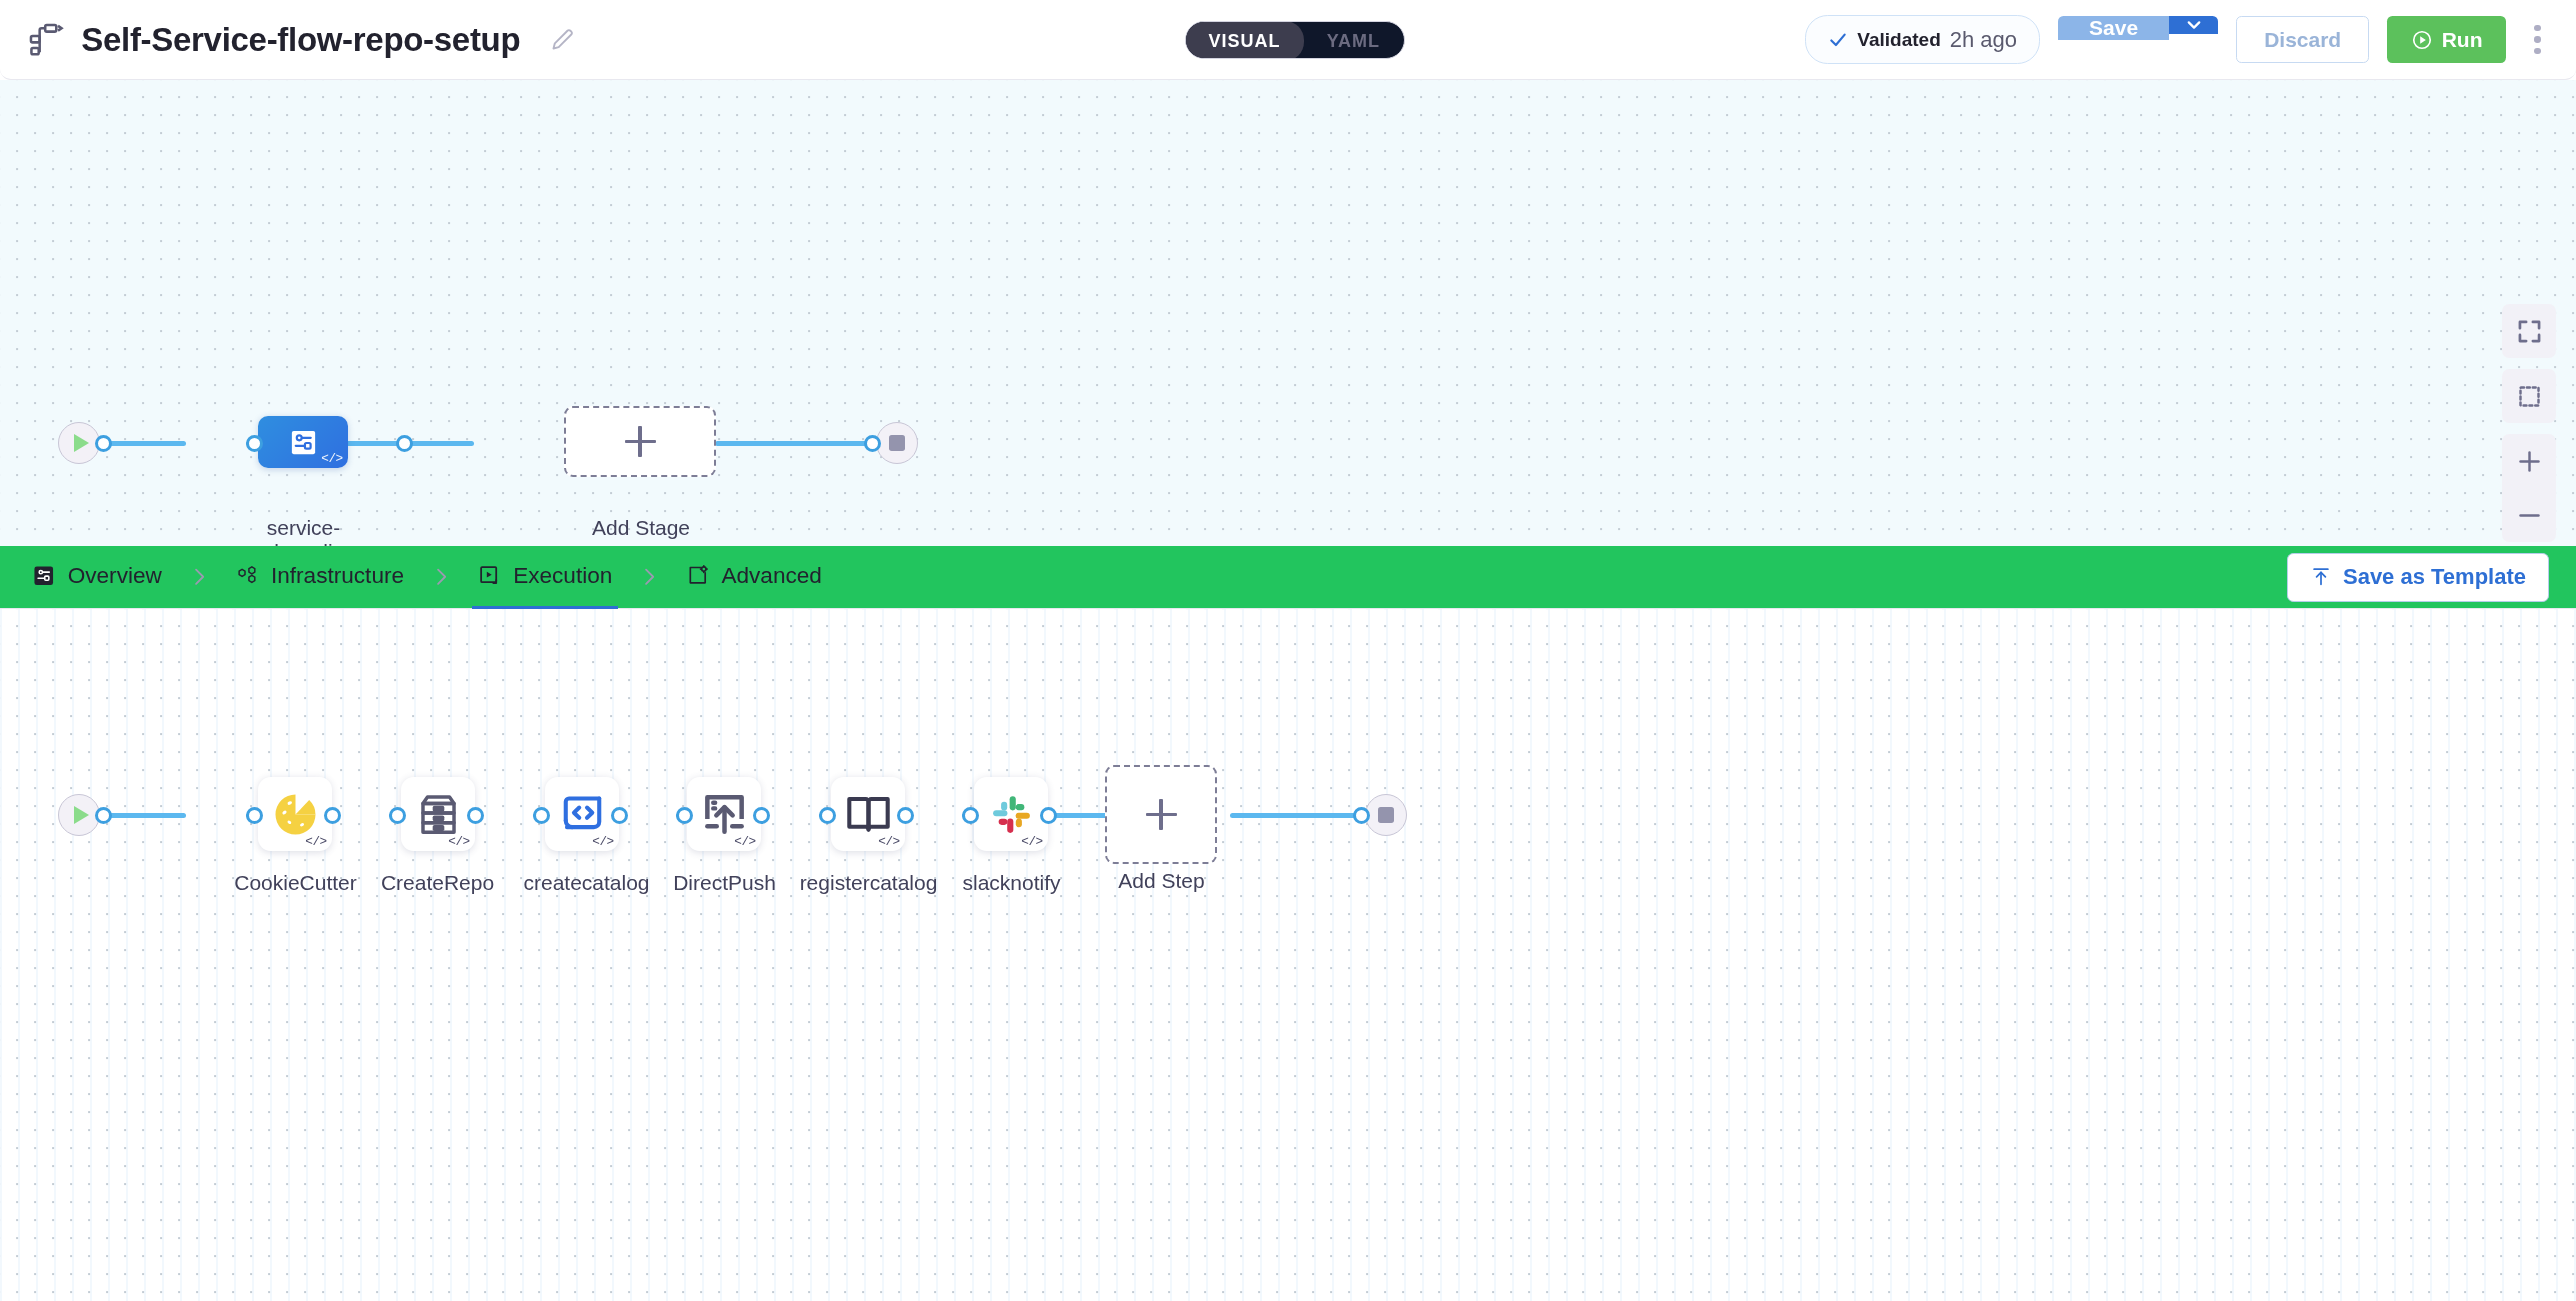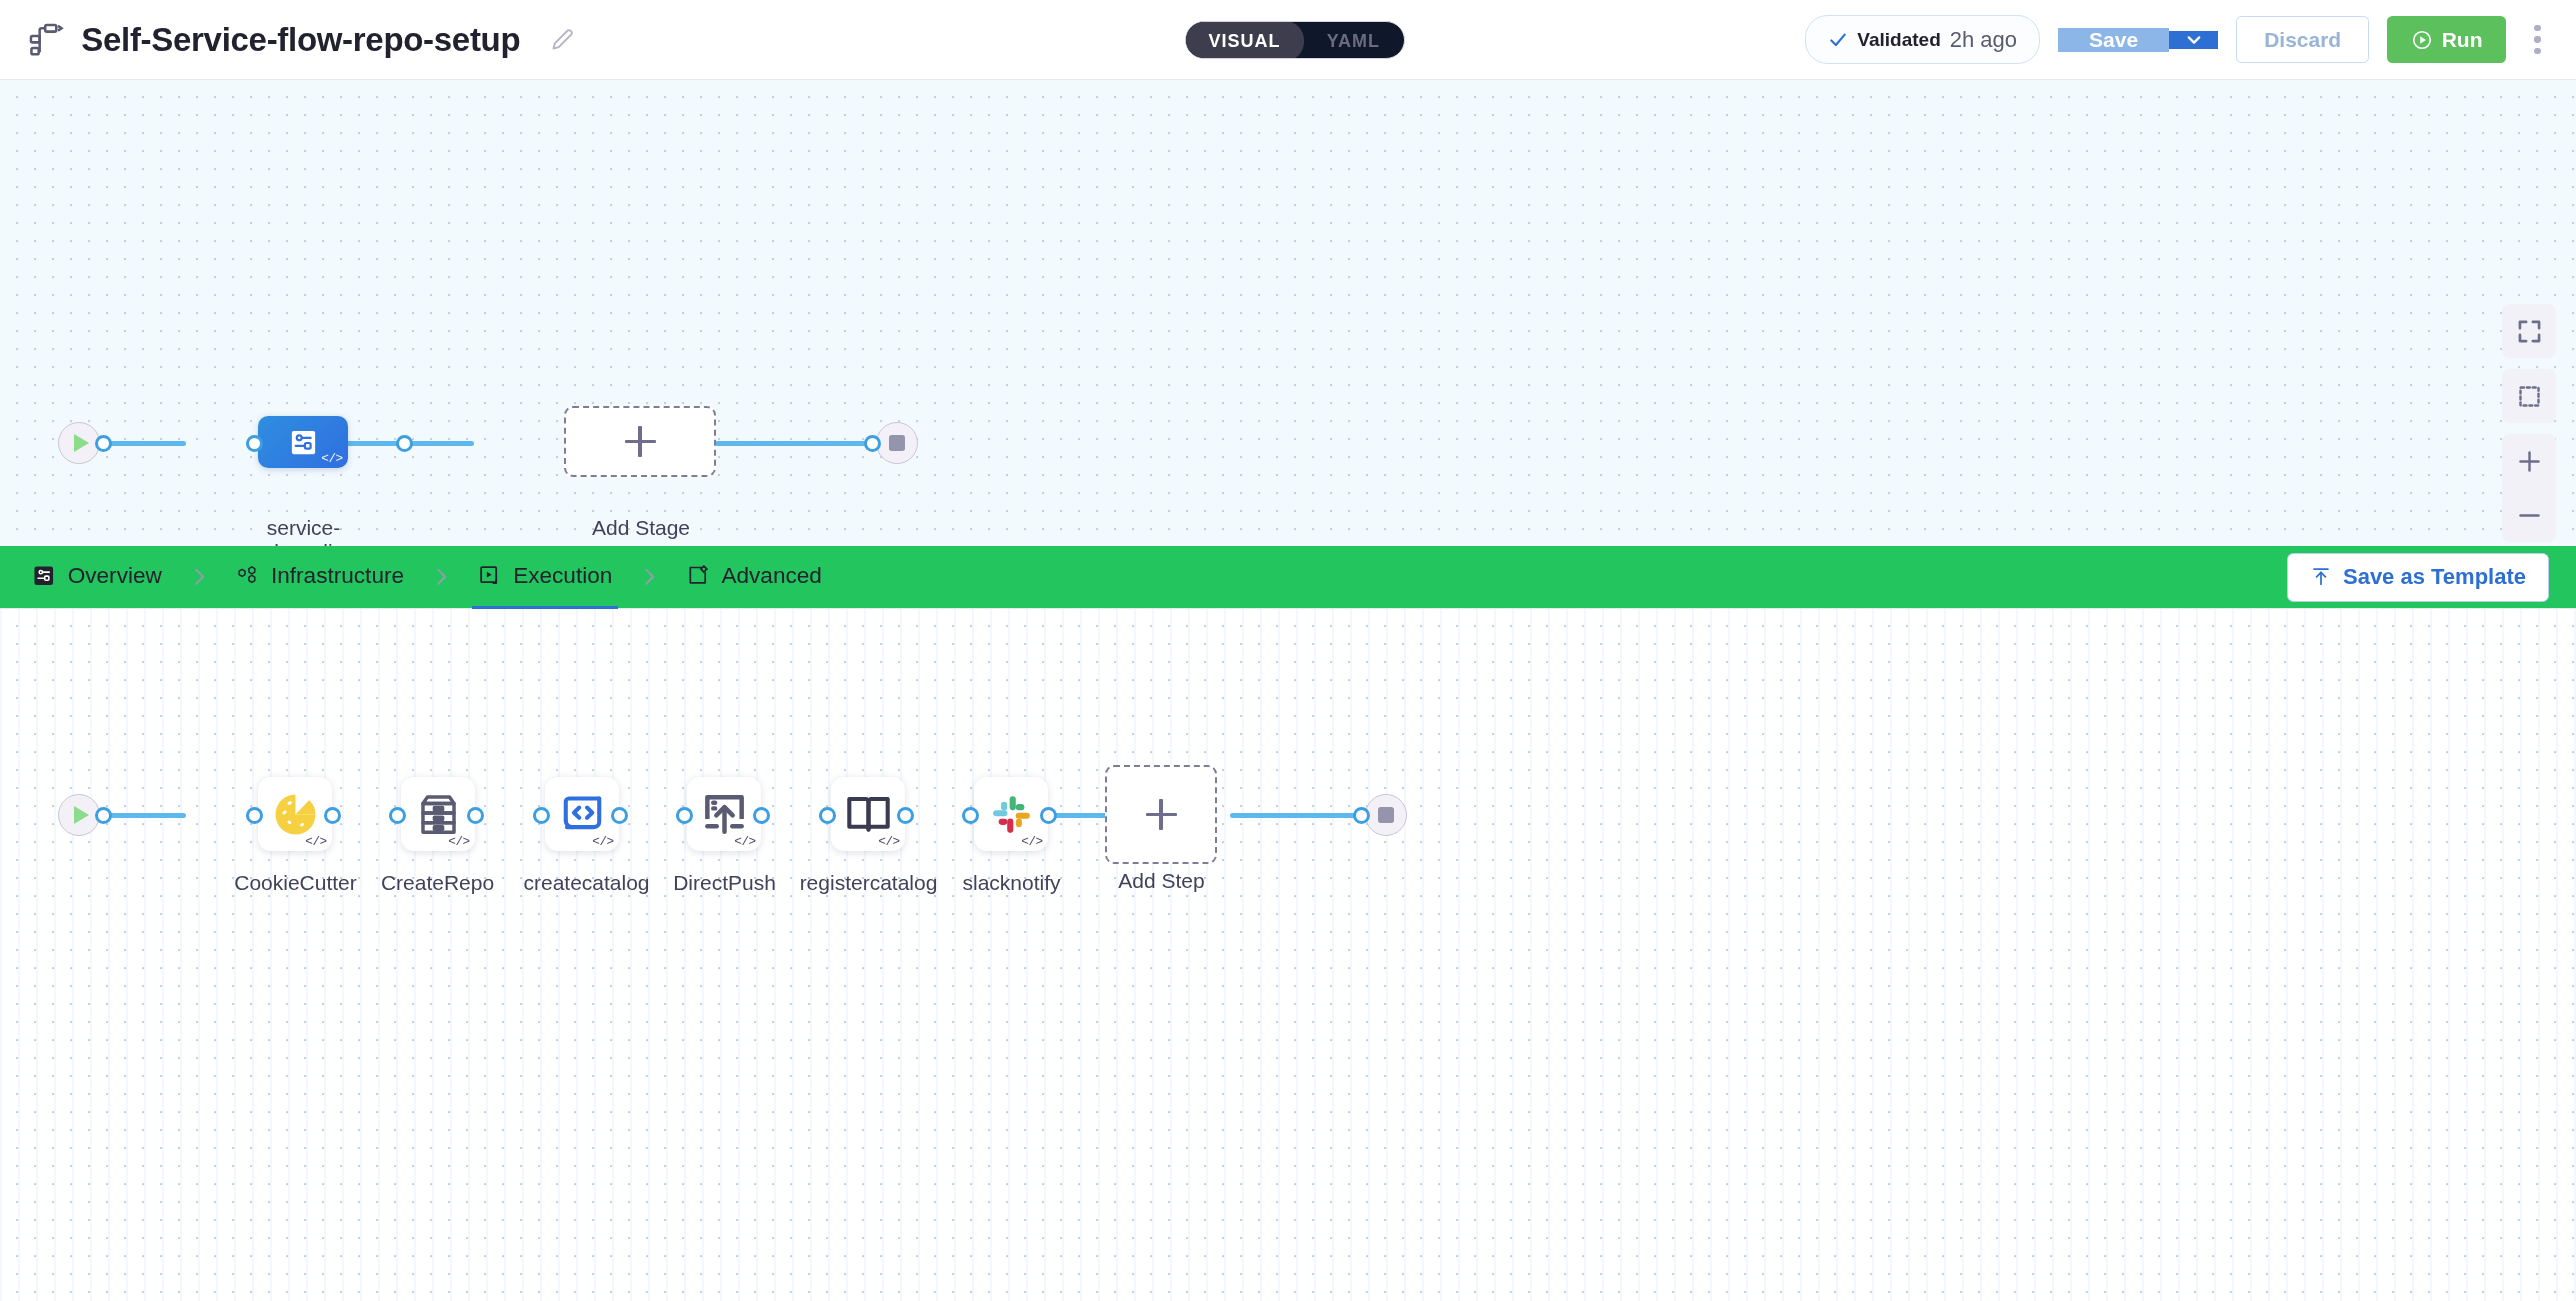--- a/index.html
+++ b/index.html
@@ -19,6 +19,7 @@
     display: flex;
     align-items: center;
     padding: 0 25px 0 27px;
+    border-radius: 11px;
   }
   .hdr-left { display: flex; align-items: center; gap: 16.3px; }
   .pipeline-icon { width: 38px; height: 38px; display:block; }

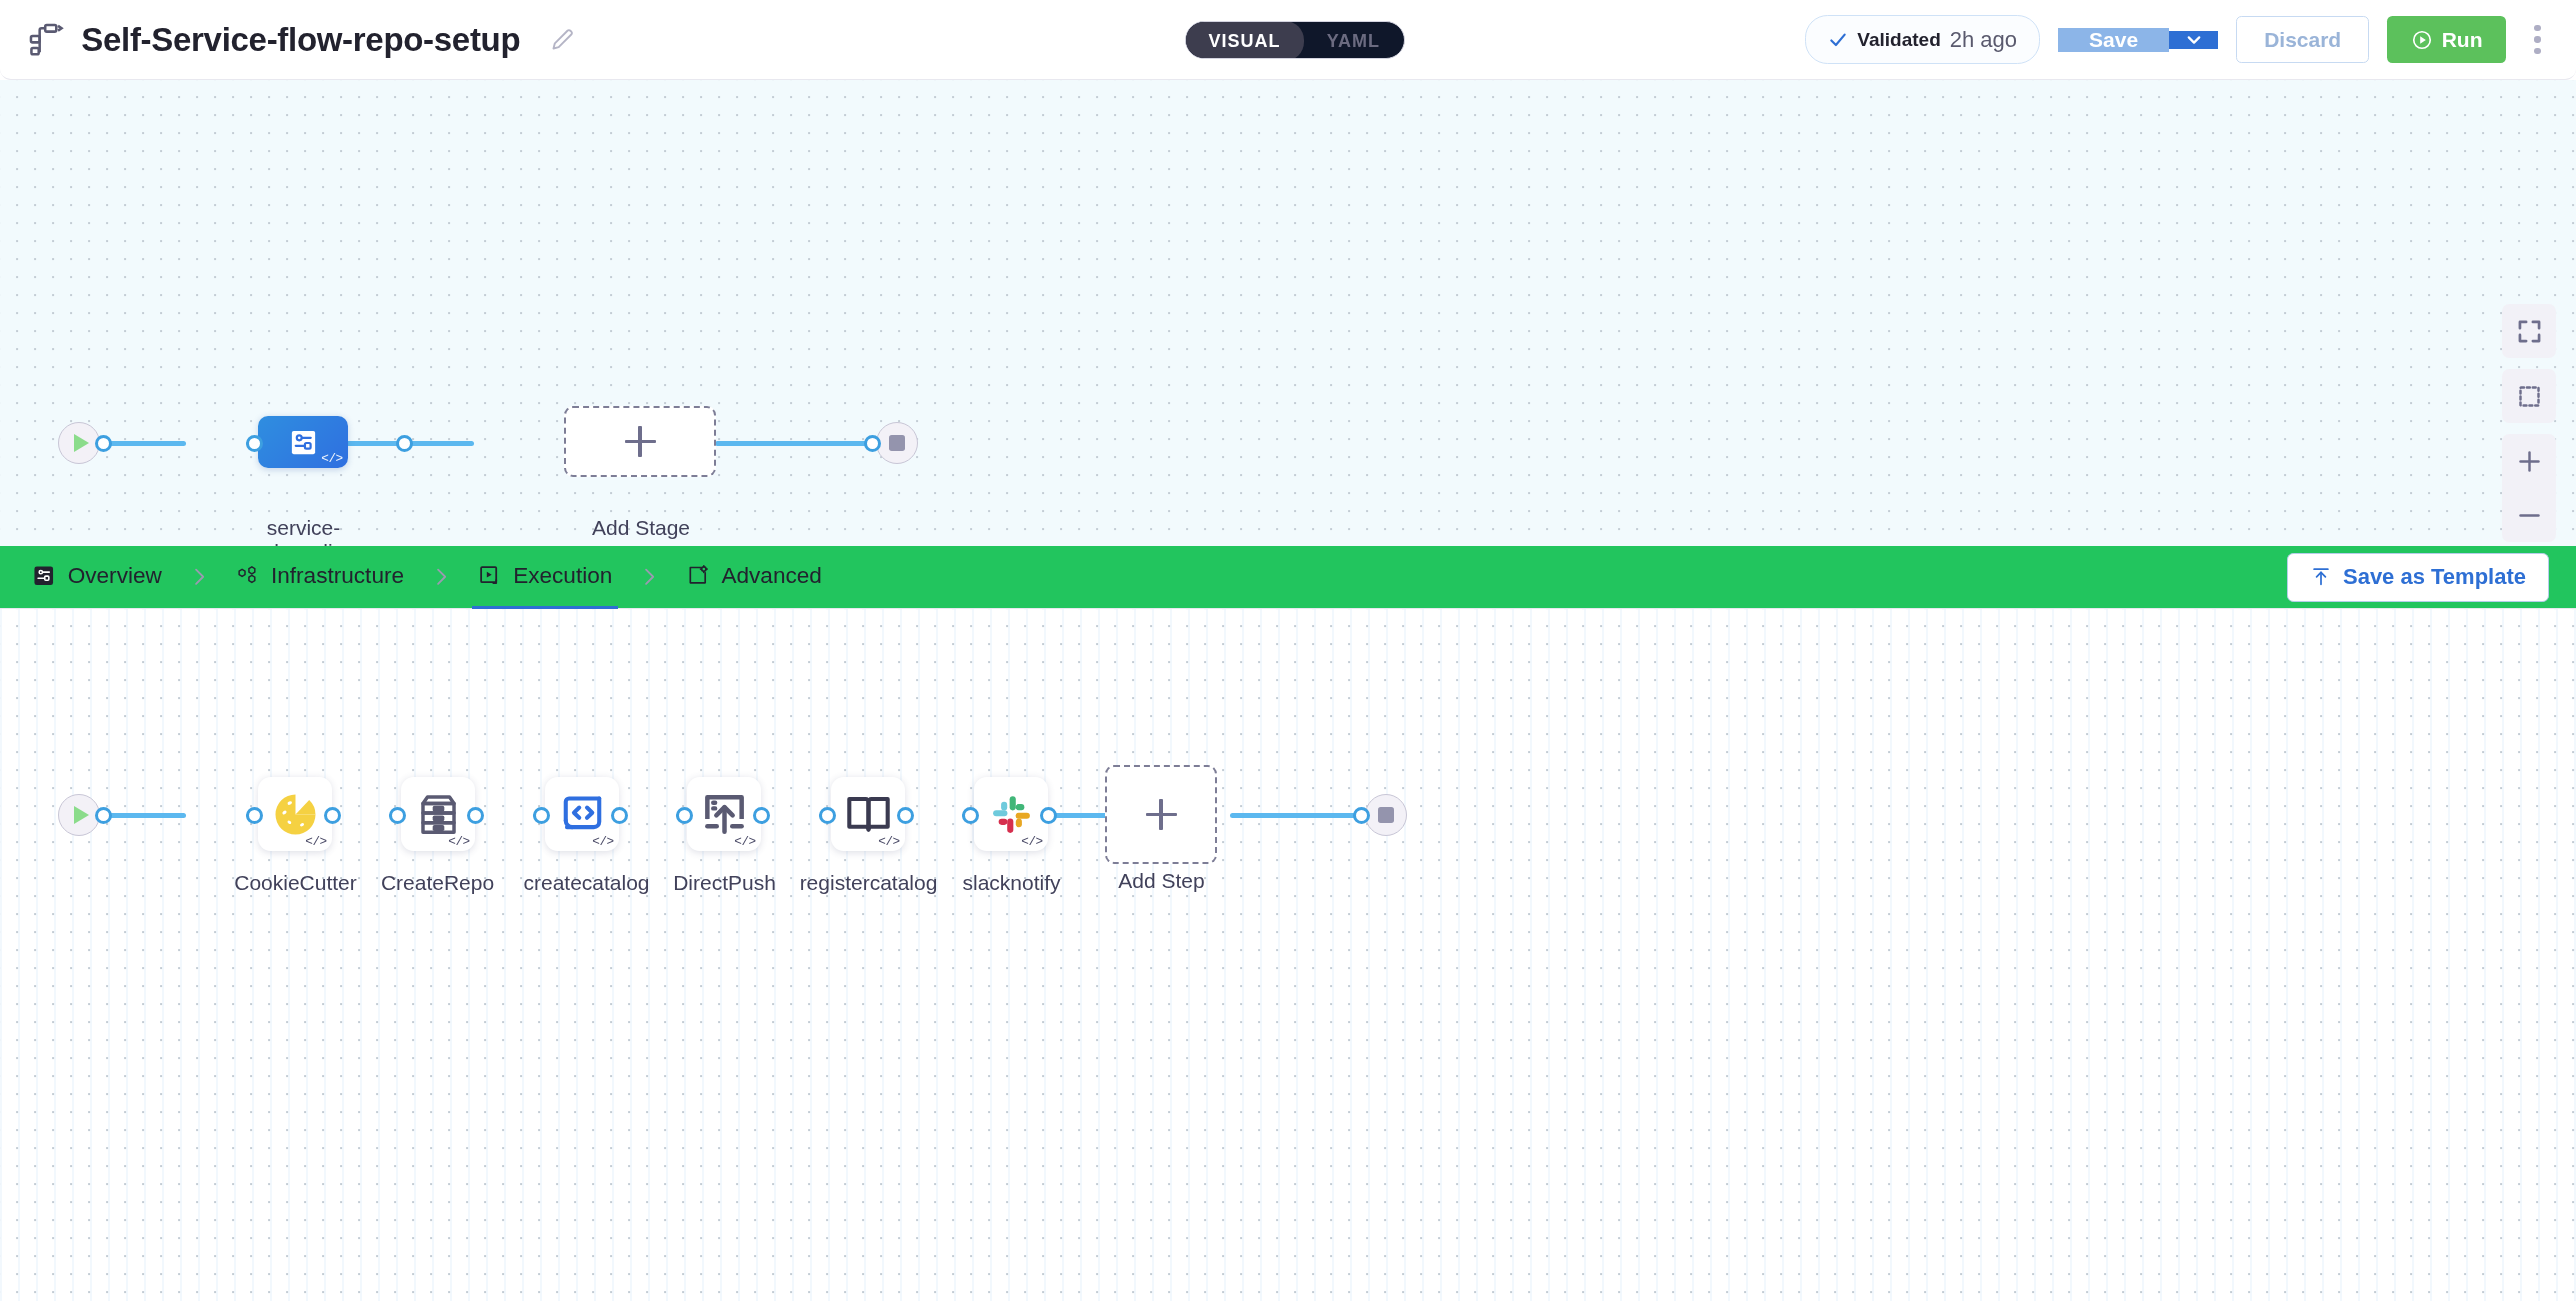--- a/index.html
+++ b/index.html
@@ -84,7 +84,7 @@
   .validated-label { font-size: 19px; font-weight: bold; color: #22222e; }
   .validated-time { font-size: 22px; color: #5a5a6e; }
 
-  .save-group { display: flex; align-items: center; height: 47px; border-radius: 5.4px; overflow: hidden; }
+  .save-group { display: flex; align-items: flex-start; height: 47px; border-radius: 5.4px; overflow: hidden; }
   .save-btn {
     background: #8cb5e8; color: #ffffff;
     font-size: 21px; font-weight: bold;

